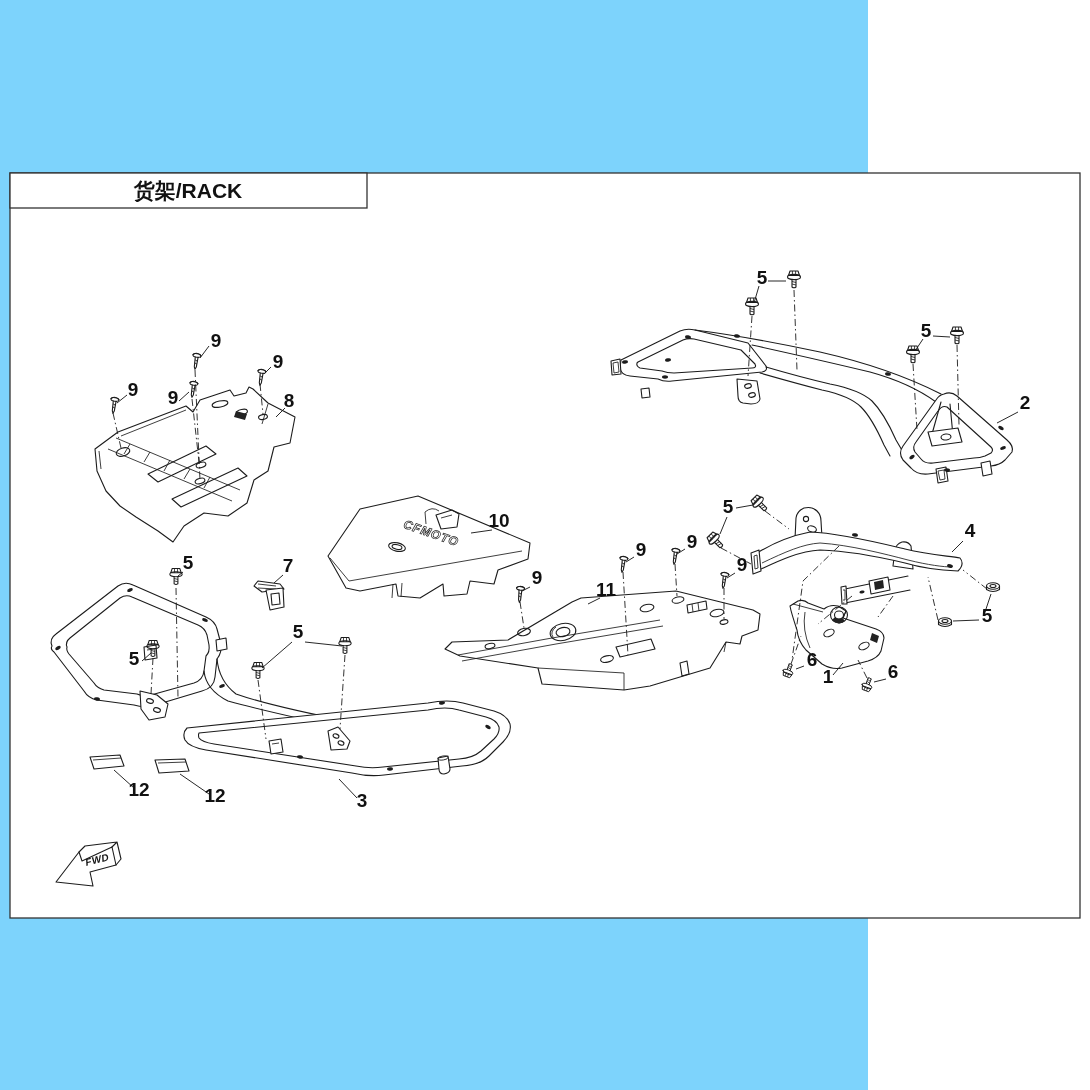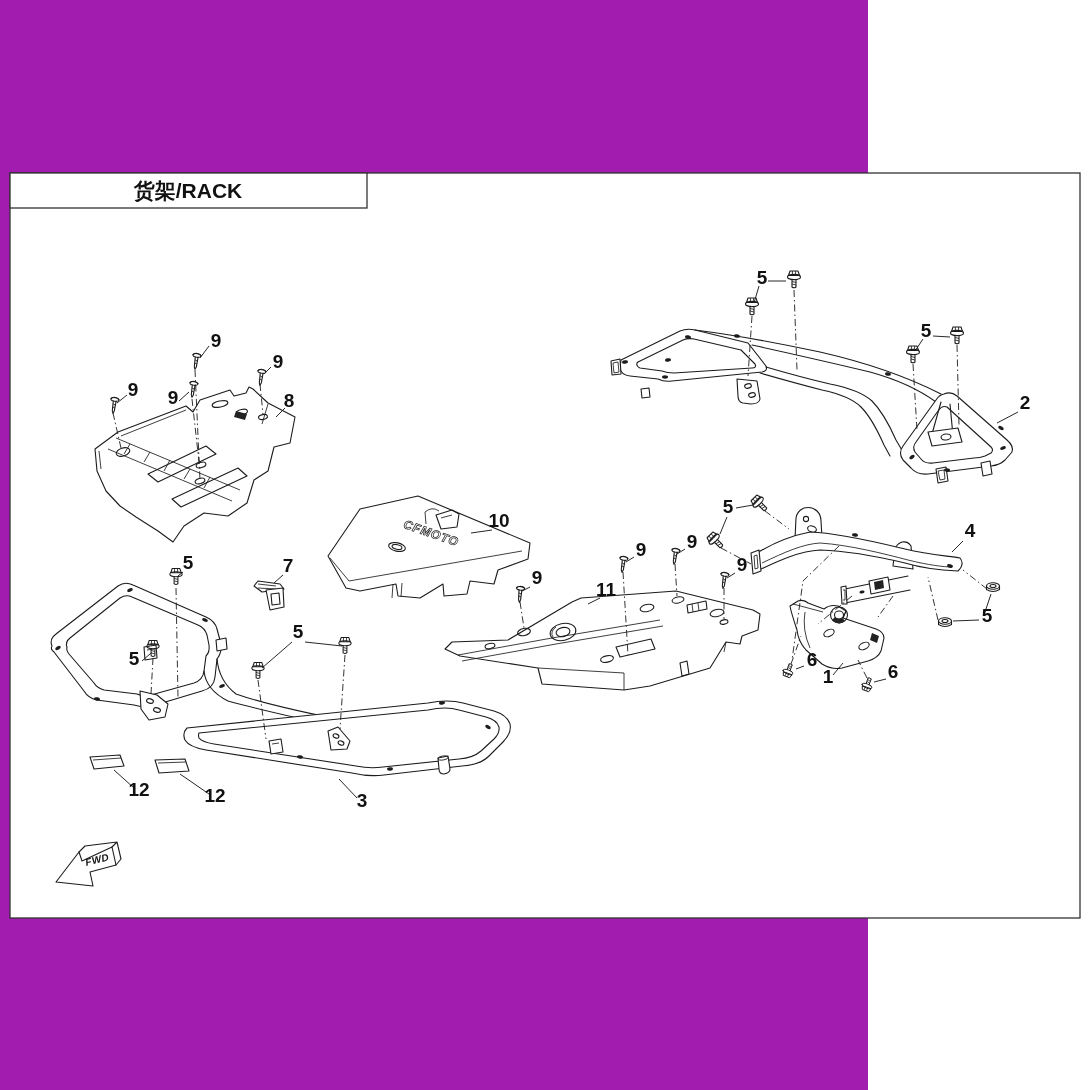--- a/index.html
+++ b/index.html
@@ -4,7 +4,7 @@
 <style>
   html,body{margin:0;padding:0;background:#fff;width:1090px;height:1090px;
     font-family:"Liberation Sans",sans-serif;}
-  #stage{position:relative;width:868px;height:1090px;background:#a21caf;}
+  #stage{position:relative;width:868px;height:1090px;background:#7dd3fc;}
   svg{display:block}
   .ln{stroke:#1c1c1c;stroke-width:1.1;fill:none;stroke-linejoin:round;stroke-linecap:round;}
   .pnl{stroke:#1c1c1c;stroke-width:1.1;fill:#ffffff;stroke-linejoin:round;}

